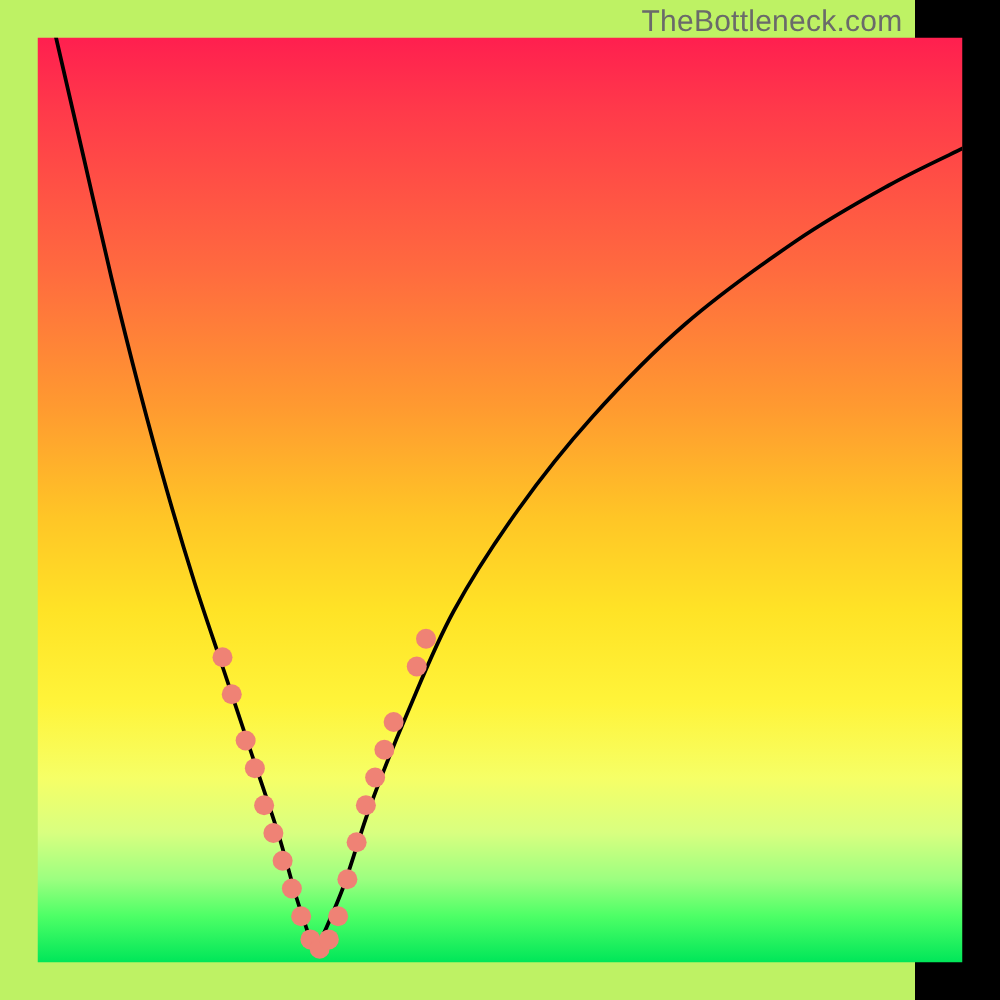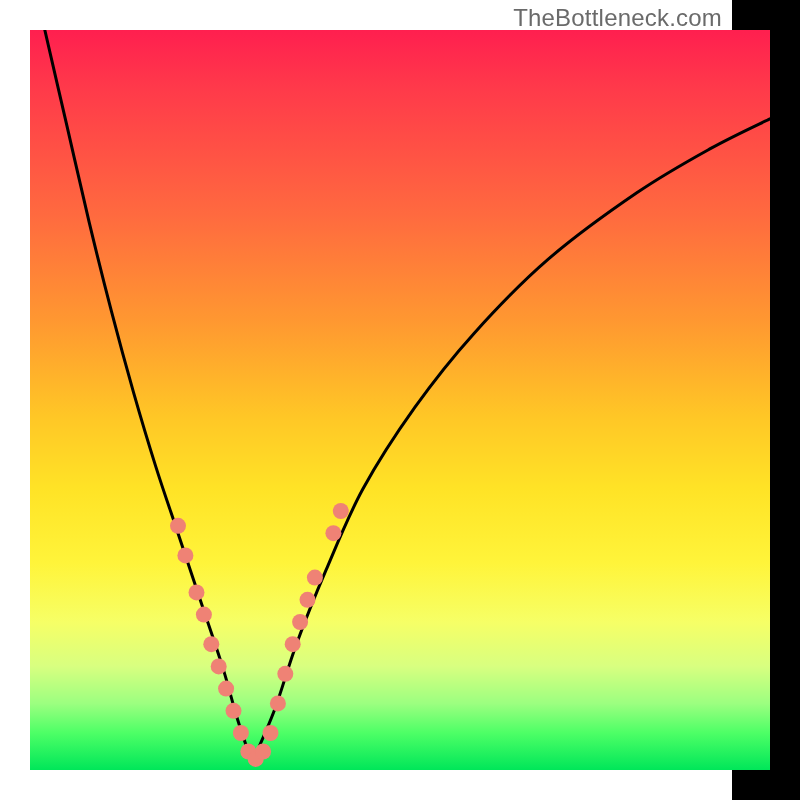--- a/index.html
+++ b/index.html
@@ -17,7 +17,7 @@
     left: 0;
     width: 732px;
     height: 800px;
-    background: #ffffff;
+    background: #bef264;
   }
   .plot {
     position: absolute;

